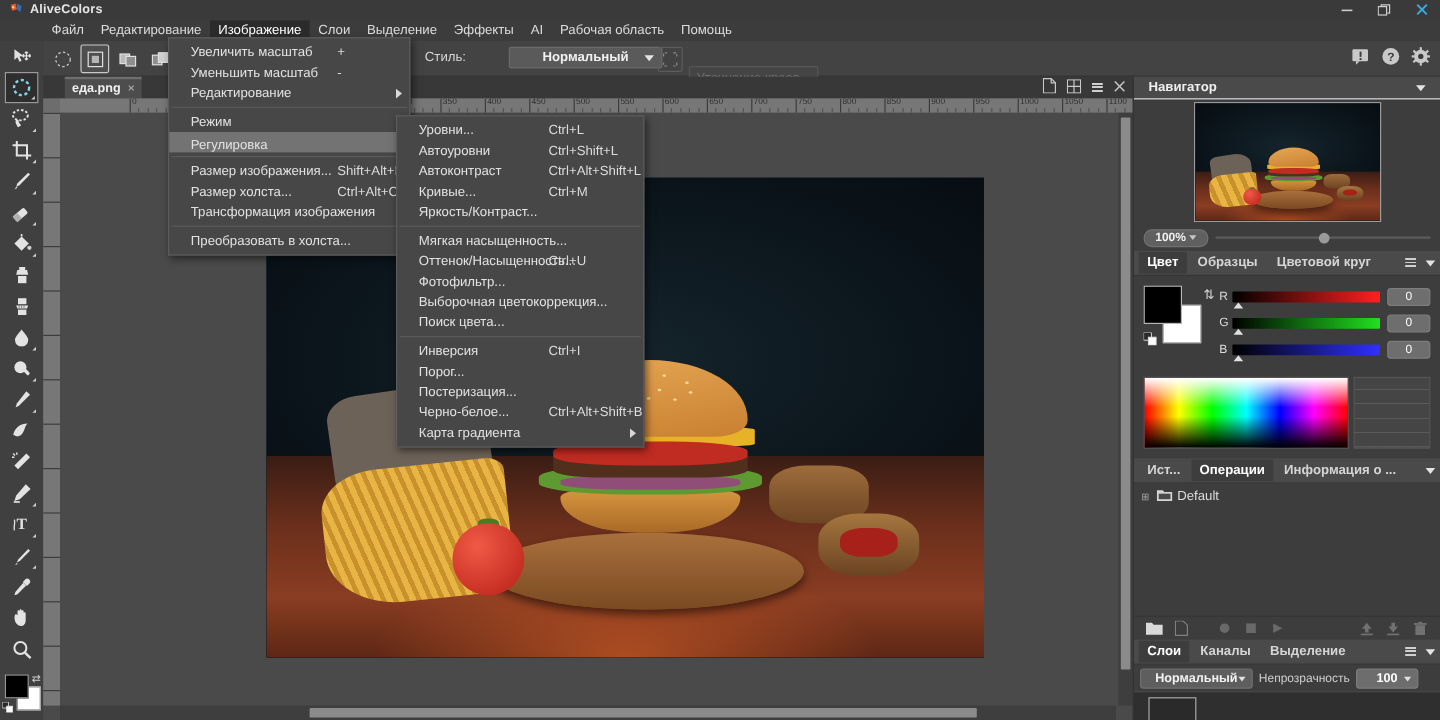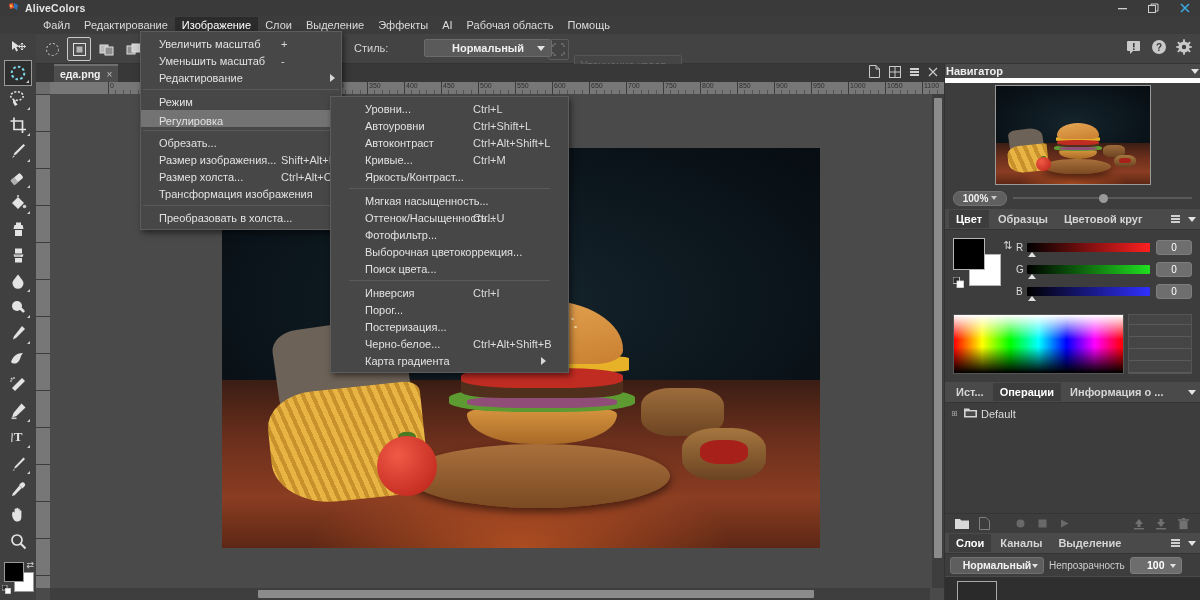--- a/index.html
+++ b/index.html
@@ -104,7 +104,7 @@
 
   
   .rightpanel{position:absolute;left:944px;top:64px;width:256px;height:536px;background:#3d3d3d;border-left:1px solid #323232;box-sizing:border-box;}
-  .panel-head{height:19px;background:#4a4a4a;display:flex;align-items:center;padding:0 1px;box-sizing:border-box;border-bottom:5px solid #ffffff;}
+  .panel-head{height:19px;background:#4a4a4a;display:flex;align-items:center;padding:0 12px;box-sizing:border-box;border-bottom:1px solid #ffffff;}
   .panel-head .t{font-size:11px;font-weight:bold;color:#eee;}
   .panel-head .sp{flex:1;}
   .tabs{height:21px;background:#4a4a4a;display:flex;align-items:center;padding:0 4px;box-sizing:border-box;border-bottom:1px solid #353535;}

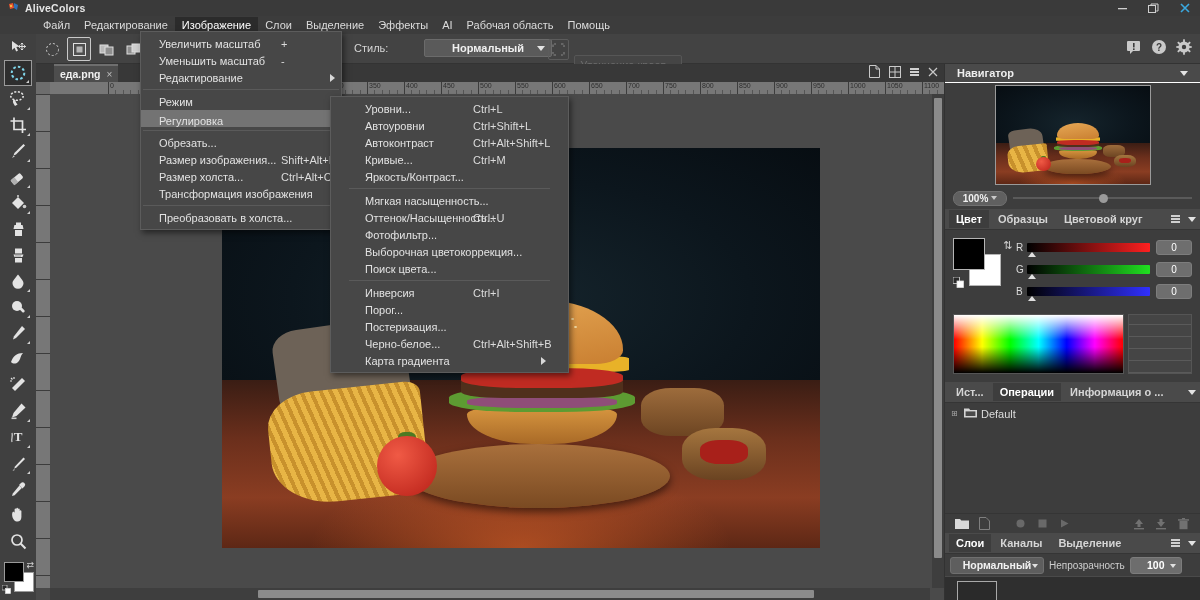--- a/index.html
+++ b/index.html
@@ -183,7 +183,7 @@
 
   #menu-image{left:140px;top:31px;width:200px;padding:3px 0;}
   #menu-image .acc{left:140px;}
-  #menu-adjust{left:330px;top:96px;width:205px;padding:3px 16px;}
+  #menu-adjust{left:330px;top:96px;width:205px;padding:3px 0;}
   #menu-adjust .acc{left:126px;}
 </style>
 </head>

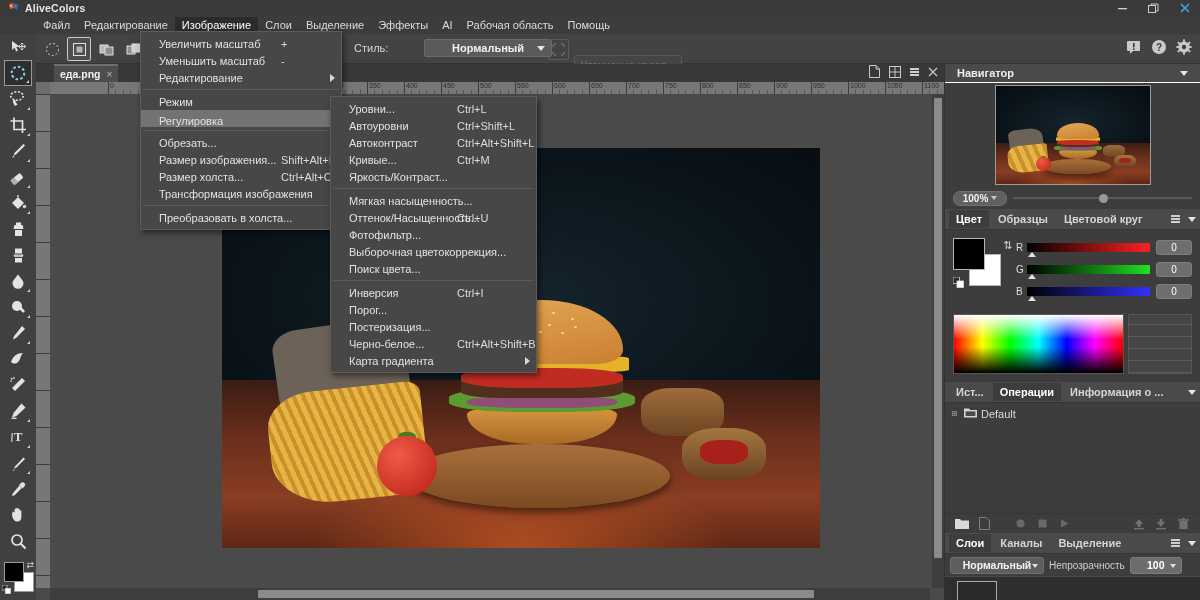--- a/index.html
+++ b/index.html
@@ -874,9 +874,6 @@
       </div>
       <div class="msep"></div>
       <div class="mrow">
-        <span>Обрезать...</span>
-      </div>
-      <div class="mrow">
         <span>Размер изображения...</span>
         <span class="acc">Shift+Alt+I</span>
       </div>

